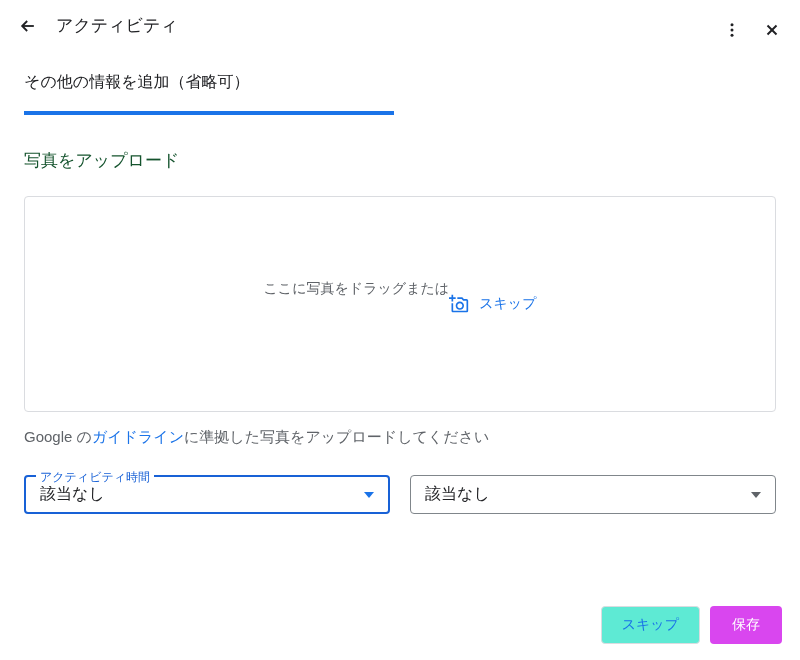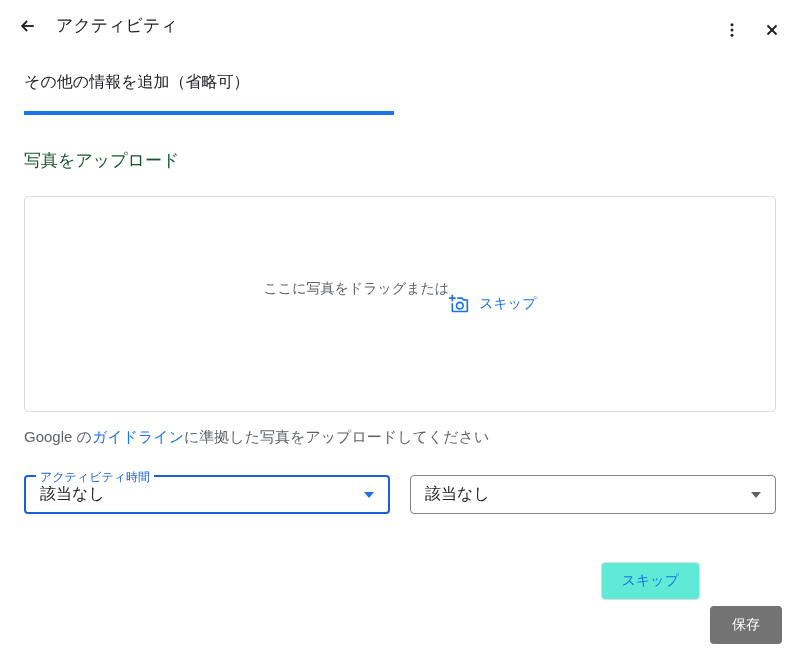--- a/index.html
+++ b/index.html
@@ -181,11 +181,10 @@
       border: 1px solid #dadce0;
     }
     .btn-save {
-      background: #737373;
+      background: #d946ef;
       color: #fff;
       border: none;
       padding: 12px 22px;
-      margin-top: 44px;
     }
   </style>
 </head>

